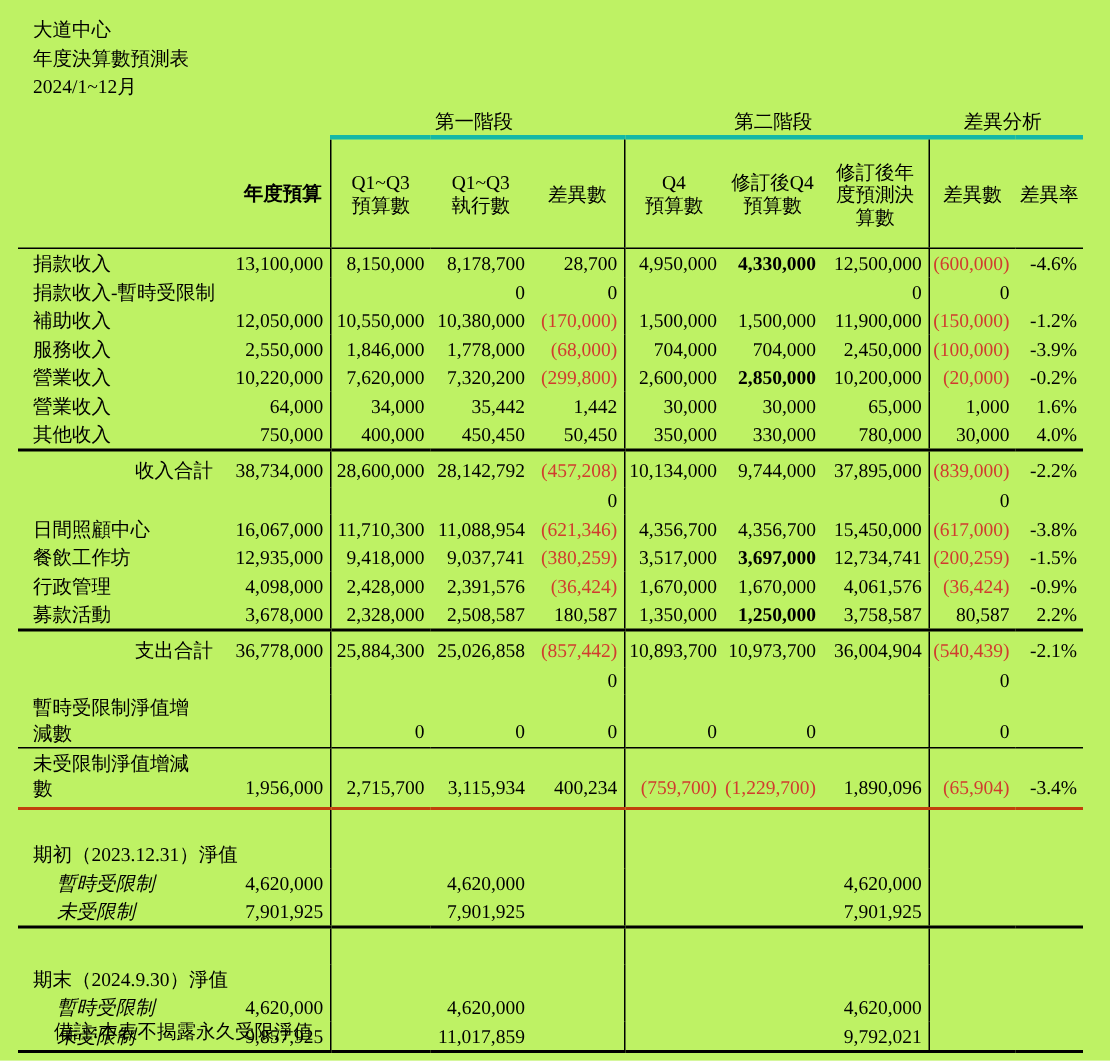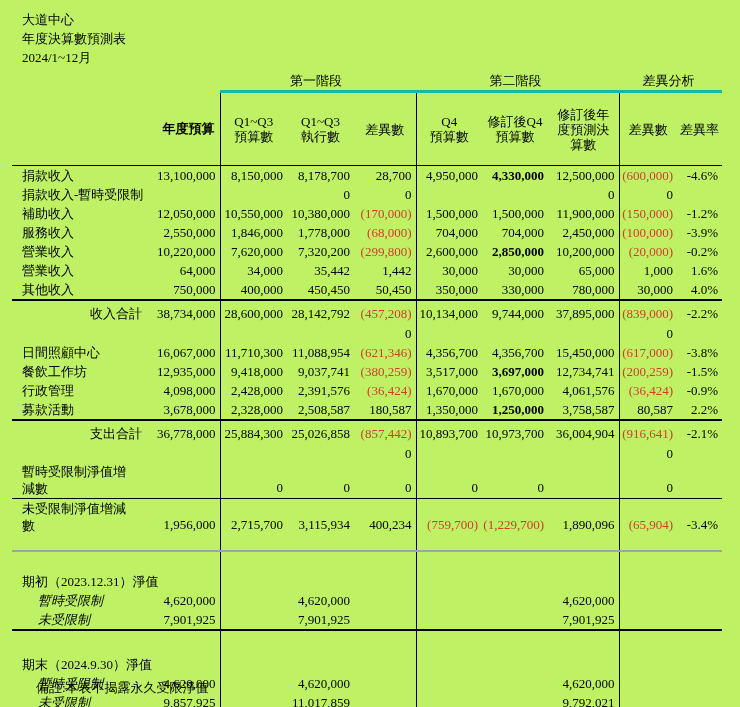--- a/index.html
+++ b/index.html
@@ -266,7 +266,7 @@
           <td class="num bL">10,893,700</td>
           <td class="num">10,973,700</td>
           <td class="num">36,004,904</td>
-          <td class="num bL neg">(916,641)</td>
+          <td class="num bL neg">(540,439)</td>
           <td class="num">-2.1%</td>
         </tr>
         <tr class="r-zero">

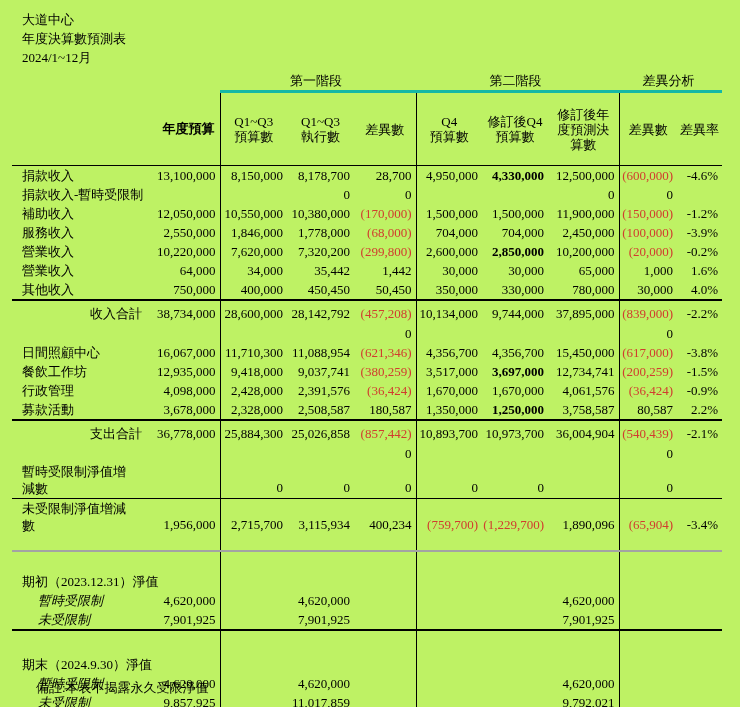--- a/index.html
+++ b/index.html
@@ -43,7 +43,7 @@
   .r-zero td{height:17px;}
   .r-total td{border-top:2px solid #000;height:22px;vertical-align:bottom;padding-bottom:2px;text-align:right;}
   .r-tallA td{height:34px;vertical-align:bottom;padding-bottom:1px;border-bottom:1px solid #000;}
-  .r-tallB td{height:35px;vertical-align:bottom;padding-bottom:16px;border-bottom:2px solid #a3a3a3;}
+  .r-tallB td{height:35px;vertical-align:bottom;padding-bottom:4px;border-bottom:2px solid #c2410c;}
   .r-tallA td.lab,.r-tallB td.lab{white-space:normal;line-height:17px;padding-right:14px;}
   .r-gapA td{height:20px;}
   .r-gapB td{height:24px;}

